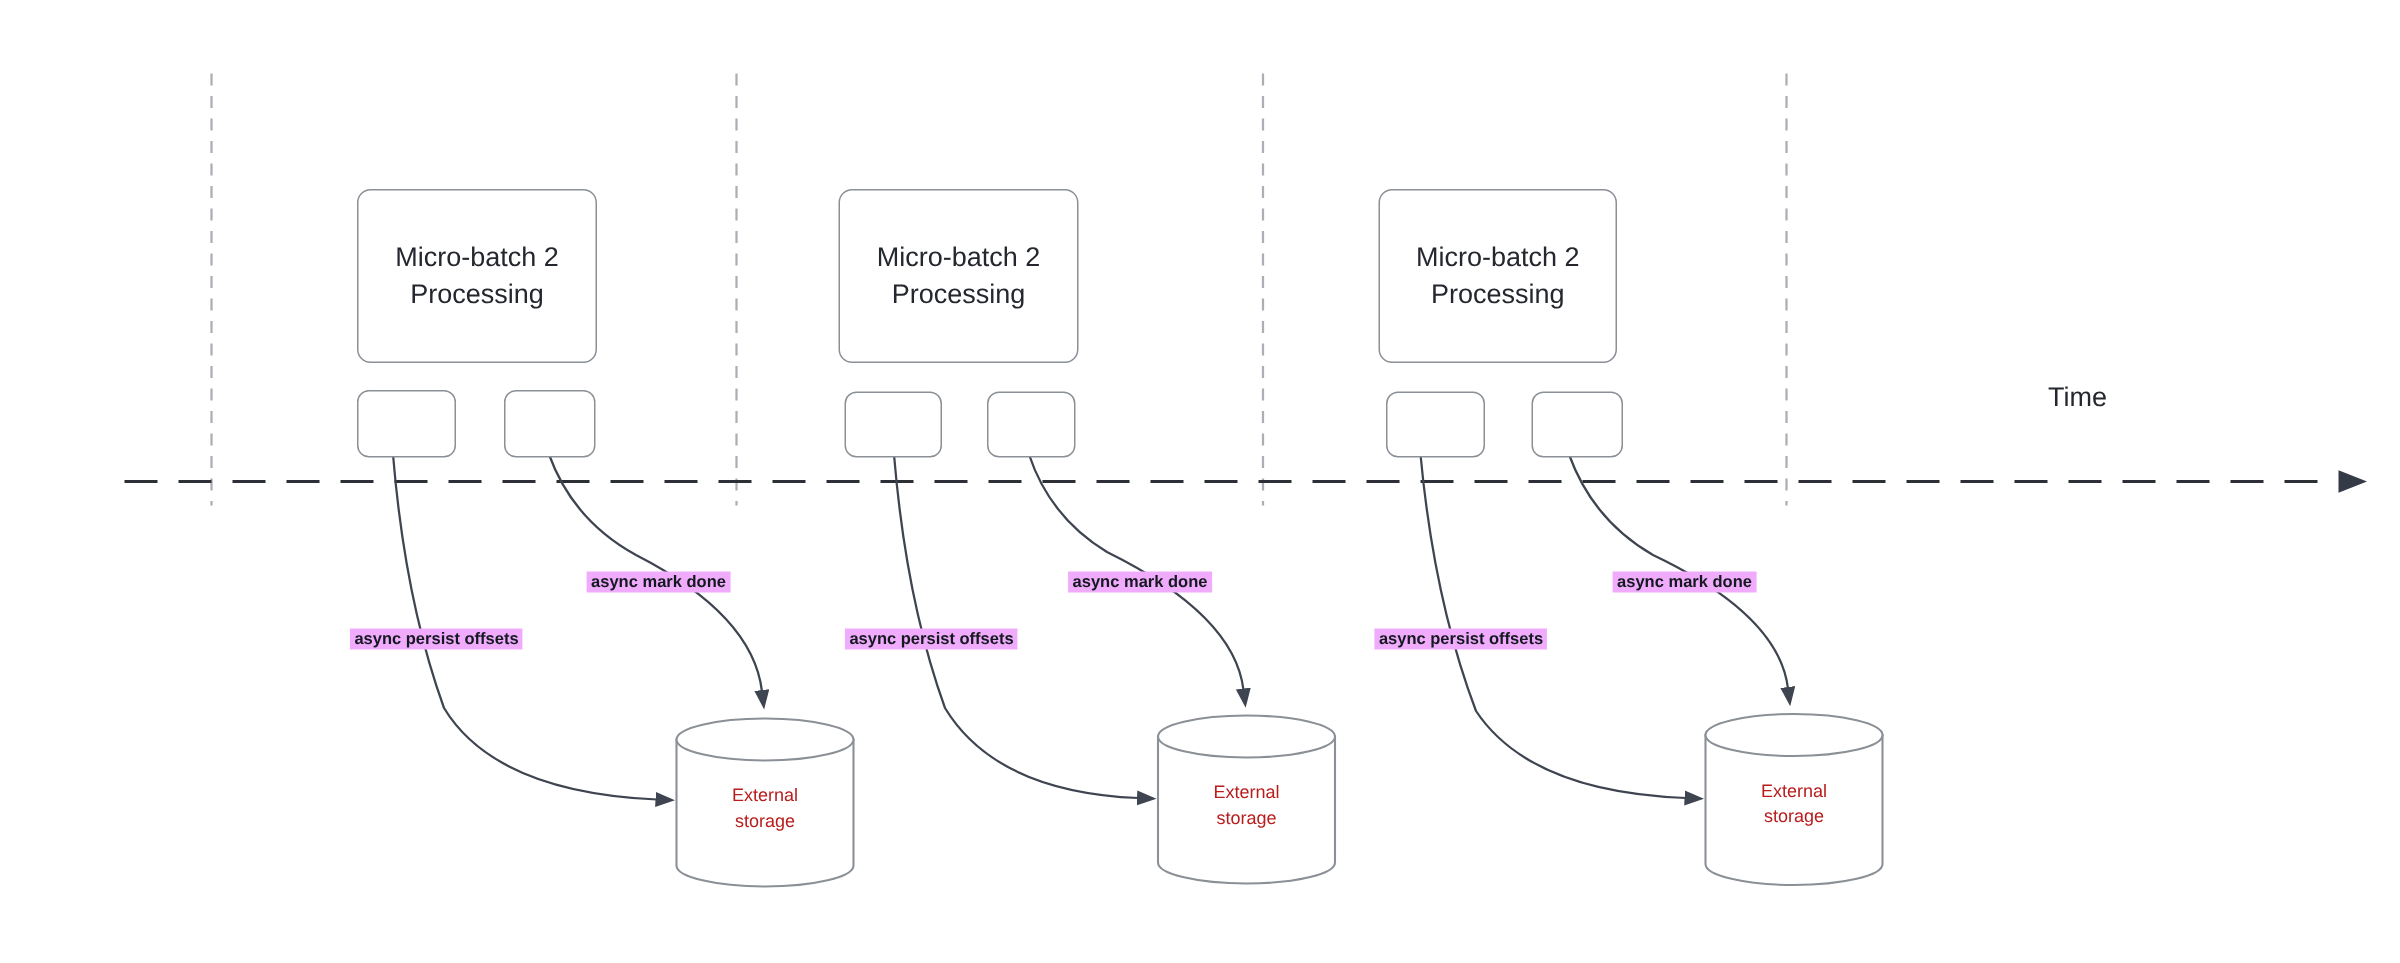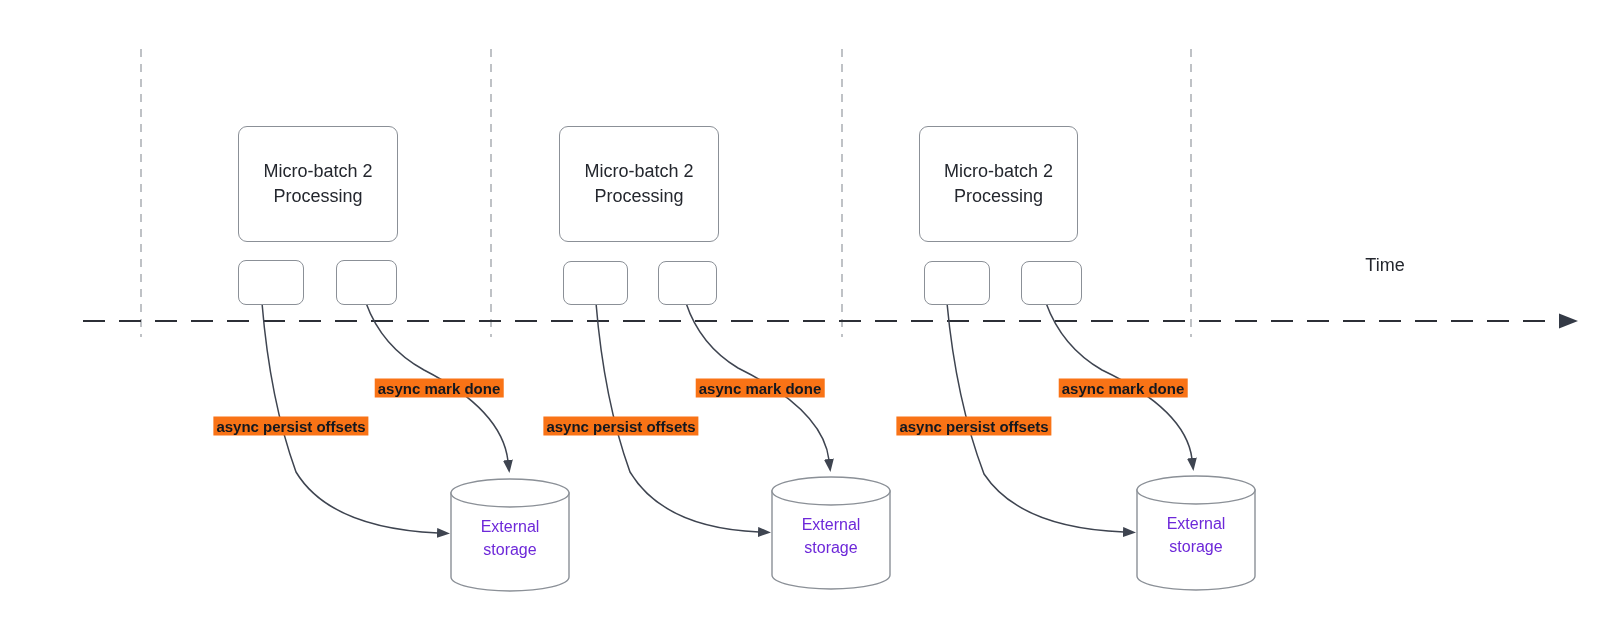--- a/index.html
+++ b/index.html
@@ -18,7 +18,7 @@
   }
   .arrow-label {
     position:absolute; transform:translate(-50%,-50%);
-    font-size:15px; font-weight:bold; color:#14181f; background:#f97316;
+    font-size:11px; font-weight:bold; color:#14181f; background:#f0abfc;
     padding:1px 3px; white-space:nowrap;
   }
   .storage-label {

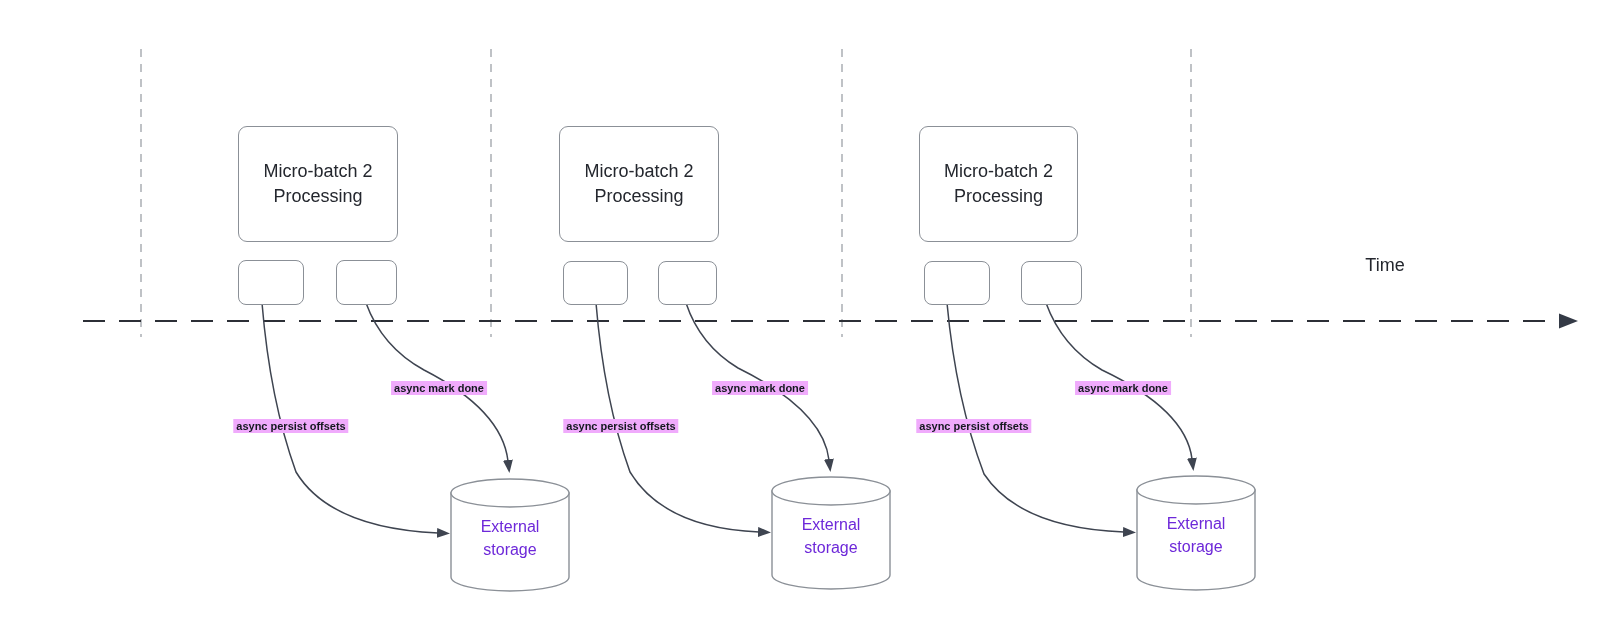--- a/index.html
+++ b/index.html
@@ -23,7 +23,7 @@
   }
   .storage-label {
     position:absolute; display:flex; align-items:center; justify-content:center;
-    text-align:center; font-size:16px; color:#6d28d9; line-height:1.42;
+    text-align:center; font-size:12px; color:#b91c1c; line-height:1.42;
     white-space:pre-line; pointer-events:none;
   }
   .time-label {

